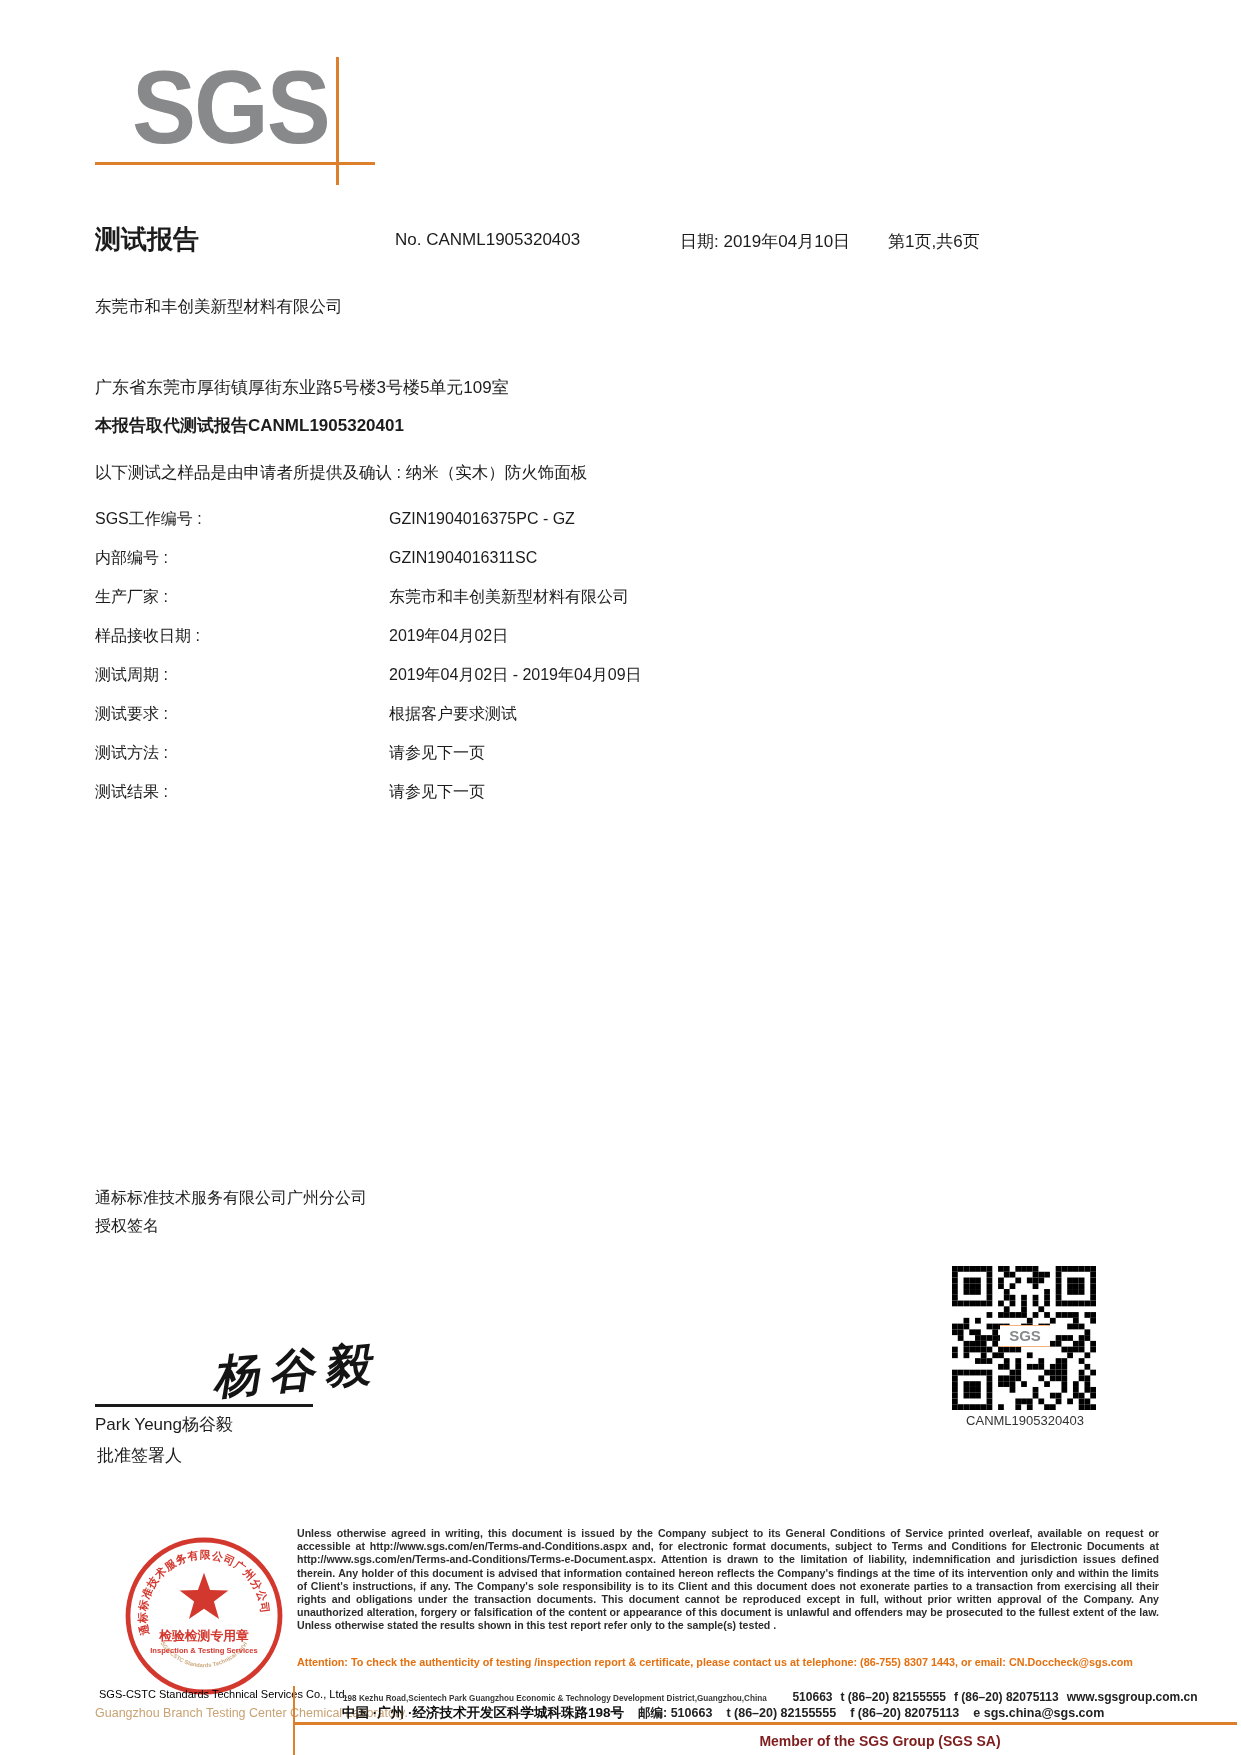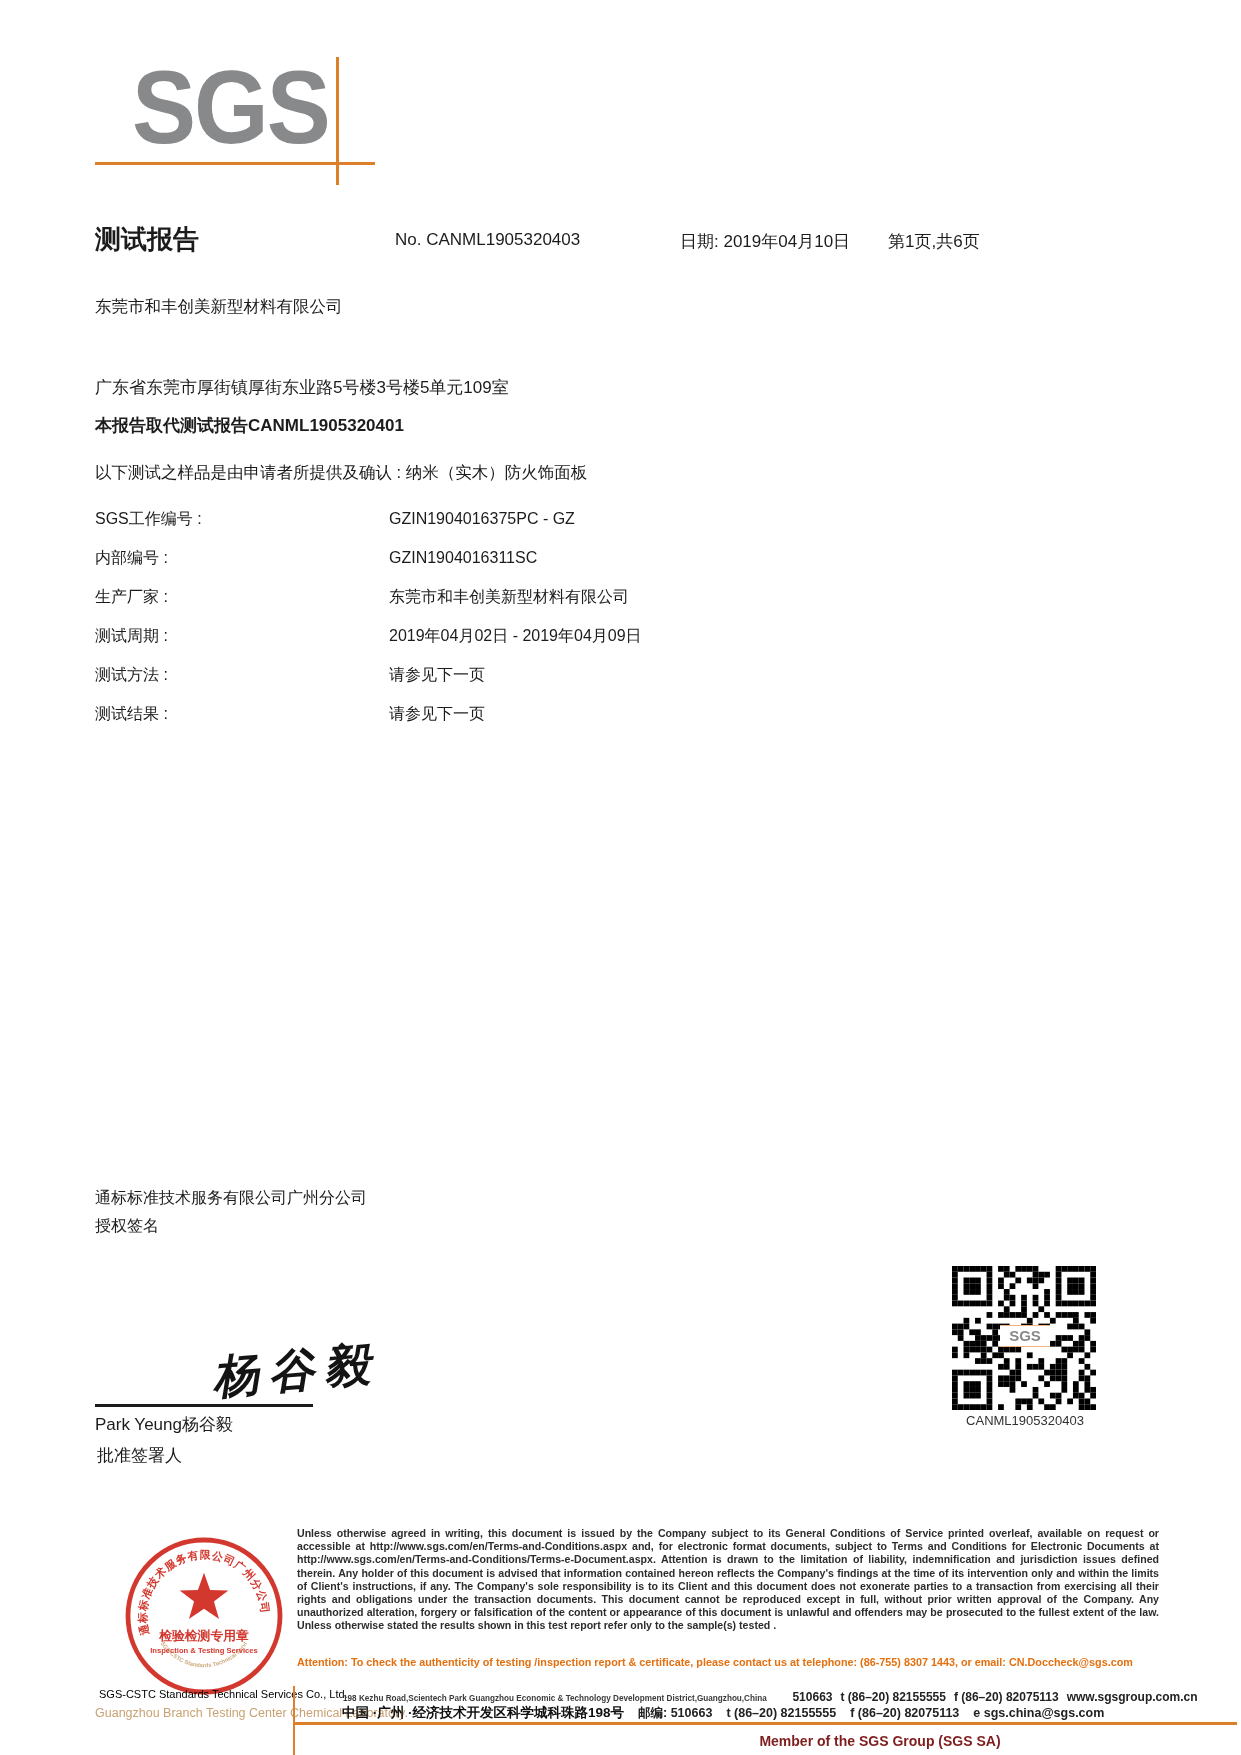--- a/index.html
+++ b/index.html
@@ -115,6 +115,10 @@
     <div class="f-value">东莞市和丰创美新型材料有限公司</div>
   </div>
 
+  <div class="field-row">
+    <div class="f-label">样品接收日期 :</div>
+    <div class="f-value">2019年04月02日</div>
+  </div>
 
   <div class="field-row">
     <div class="f-label">测试周期 :</div>

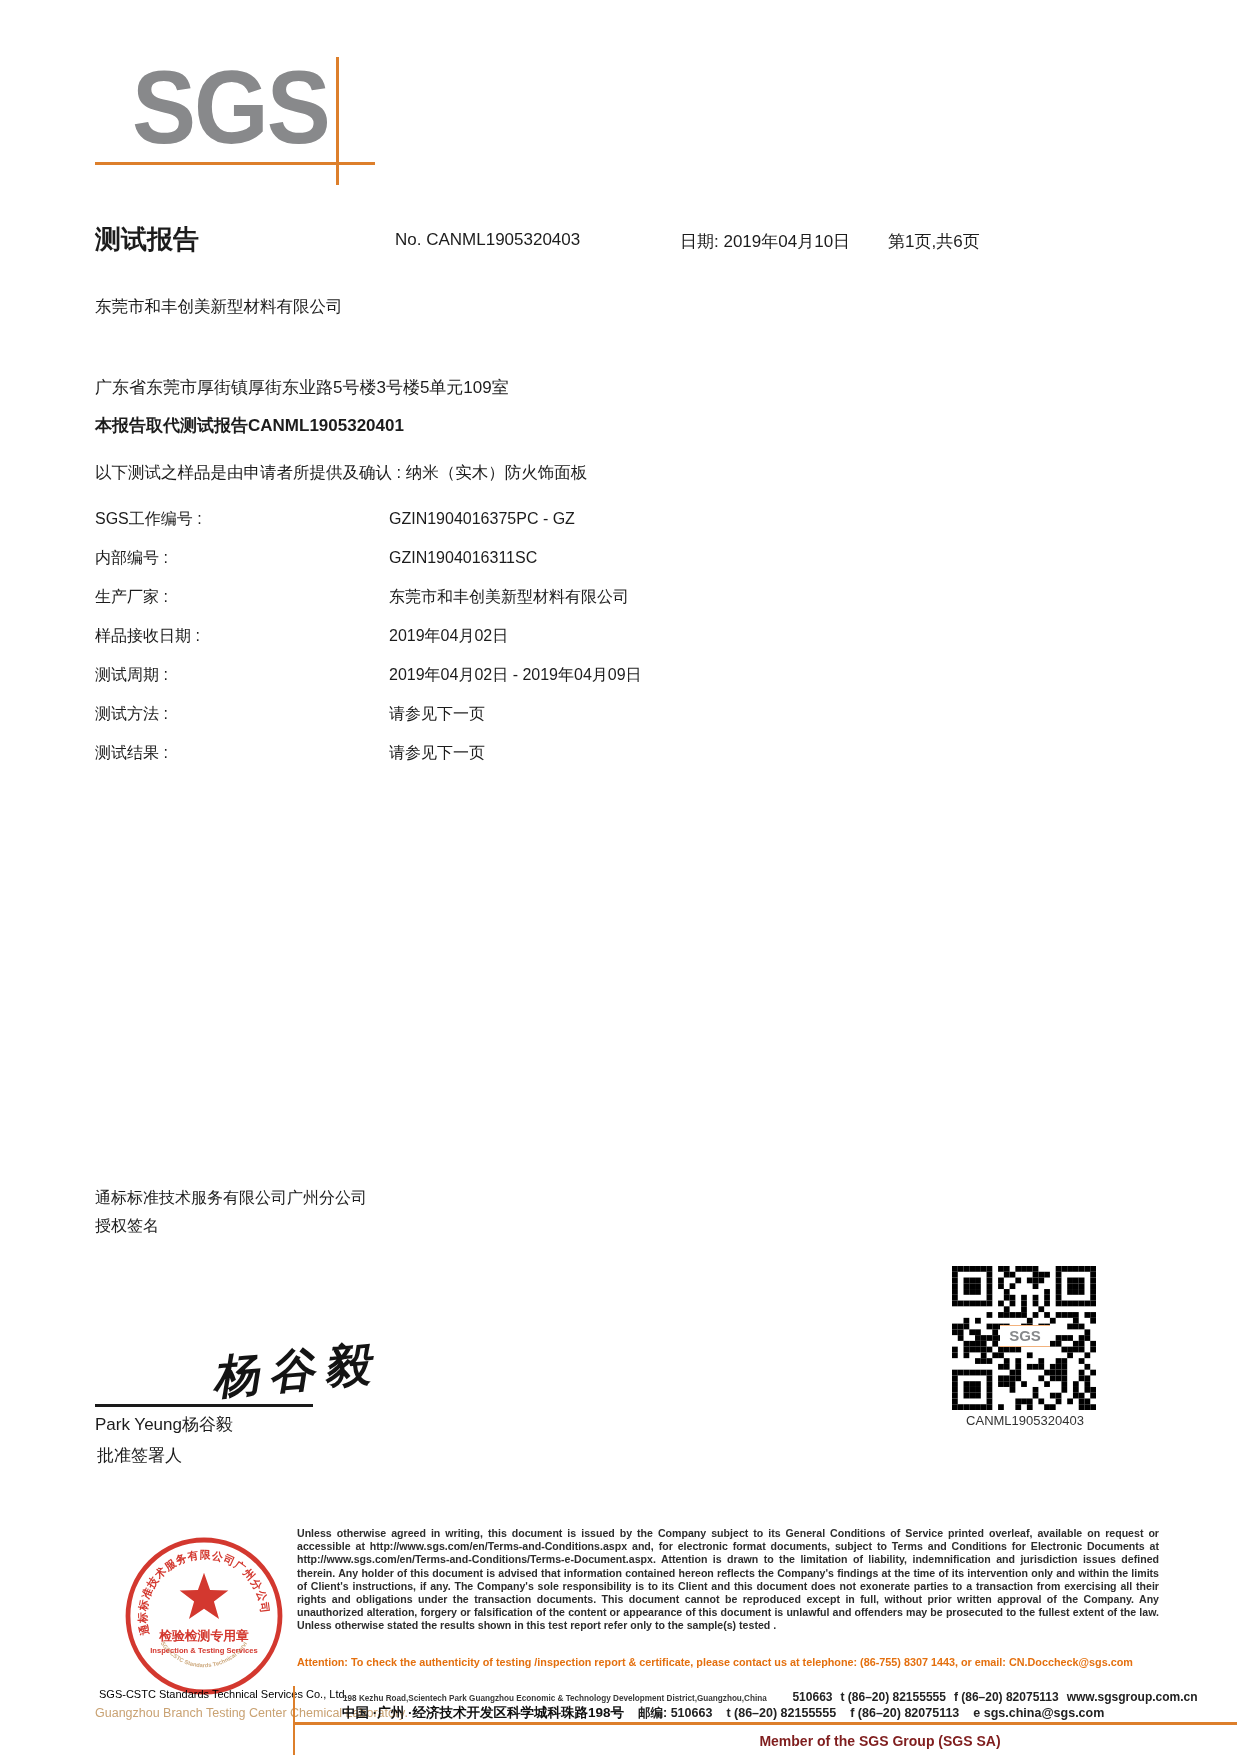--- a/index.html
+++ b/index.html
@@ -125,6 +125,10 @@
     <div class="f-value">2019年04月02日 - 2019年04月09日</div>
   </div>
 
+  <div class="field-row">
+    <div class="f-label">测试要求 :</div>
+    <div class="f-value">根据客户要求测试</div>
+  </div>
 
   <div class="field-row">
     <div class="f-label">测试方法 :</div>

